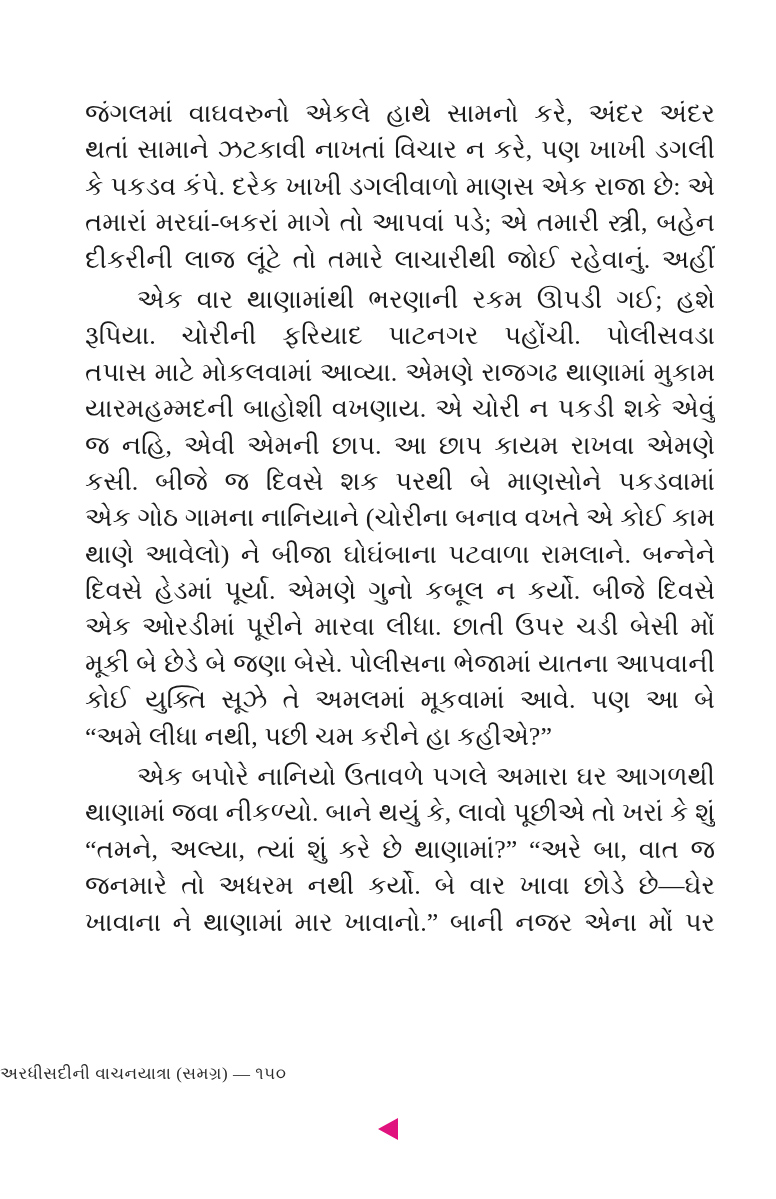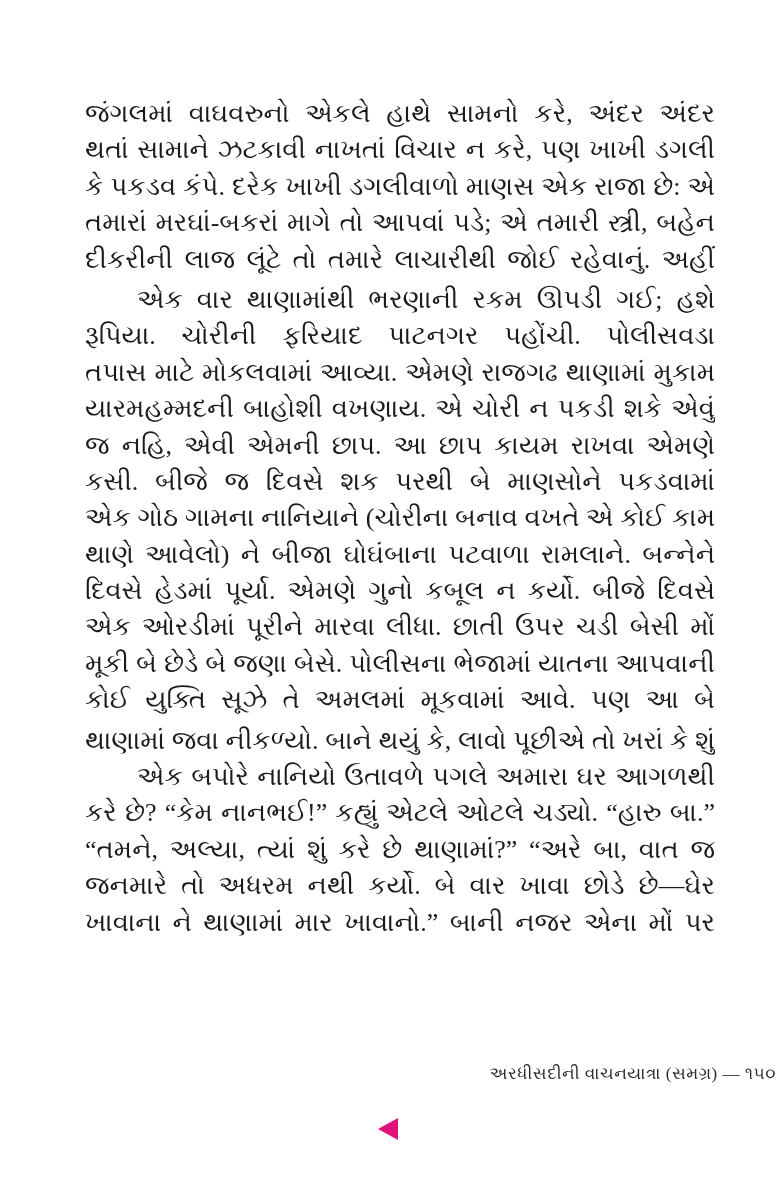--- a/index.html
+++ b/index.html
@@ -79,6 +79,7 @@
         <div class="line">એક ઓરડીમાં પૂરીને મારવા લીધા. છાતી ઉપર ચડી બેસી મોં ઉપર</div>
         <div class="line">મૂકી બે છેડે બે જણા બેસે. પોલીસના ભેજામાં યાતના આપવાની જે</div>
         <div class="line">કોઈ યુક્તિ સૂઝે તે અમલમાં મૂકવામાં આવે. પણ આ બે જુવાનોએ</div>
+        <div class="line final">“અમે લીધા નથી, પછી ચમ કરીને હા કહીએ?”</div>
       </div>
       <div class="para">
         <div class="line">થાણામાં જવા નીકળ્યો. બાને થયું કે, લાવો પૂછીએ તો ખરાં કે શું</div>

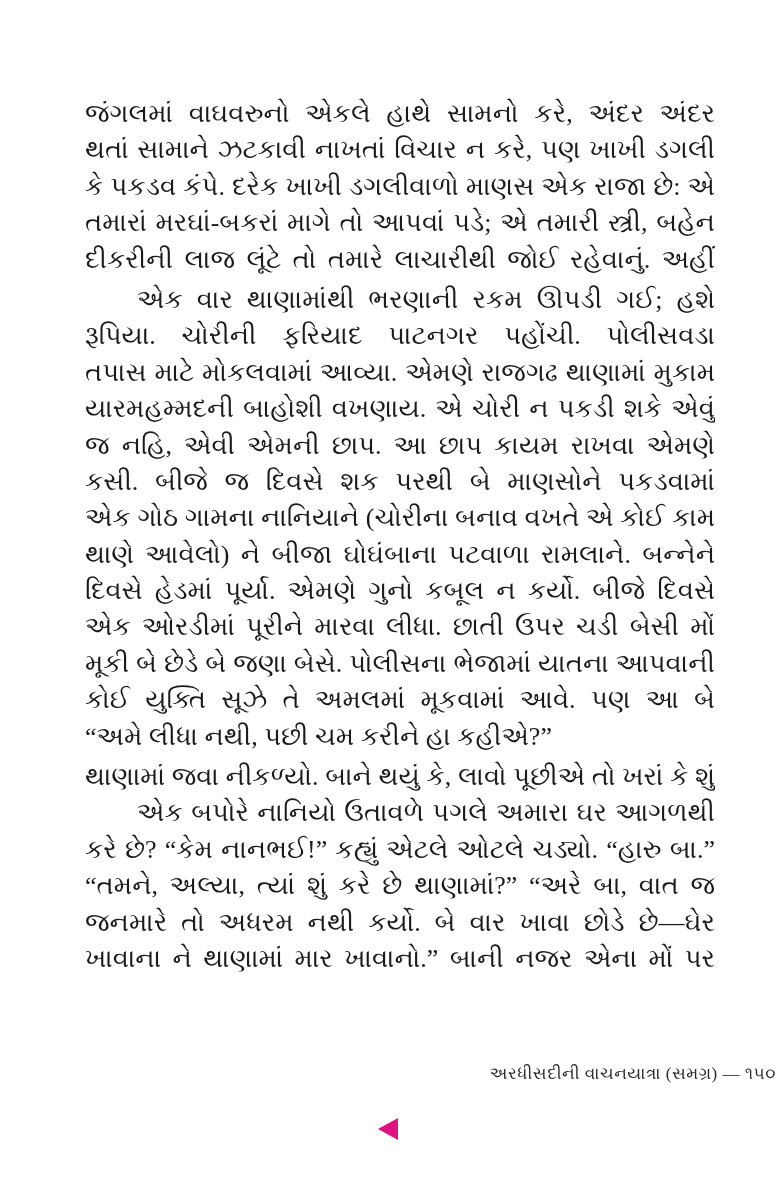--- a/index.html
+++ b/index.html
@@ -82,8 +82,8 @@
         <div class="line final">“અમે લીધા નથી, પછી ચમ કરીને હા કહીએ?”</div>
       </div>
       <div class="para">
+        <div class="line indent">એક બપોરે નાનિયો ઉતાવળે પગલે અમારા ઘર આગળથી</div>
         <div class="line">થાણામાં જવા નીકળ્યો. બાને થયું કે, લાવો પૂછીએ તો ખરાં કે શું</div>
-        <div class="line indent">એક બપોરે નાનિયો ઉતાવળે પગલે અમારા ઘર આગળથી</div>
         <div class="line">કરે છે? “કેમ નાનભઈ!” કહ્યું એટલે ઓટલે ચડ્યો. “હારુ બા.”</div>
         <div class="line">“તમને, અલ્યા, ત્યાં શું કરે છે થાણામાં?” “અરે બા, વાત જ જવા</div>
         <div class="line">જનમારે તો અધરમ નથી કર્યો. બે વાર ખાવા છોડે છે—ઘેર રોટલા</div>

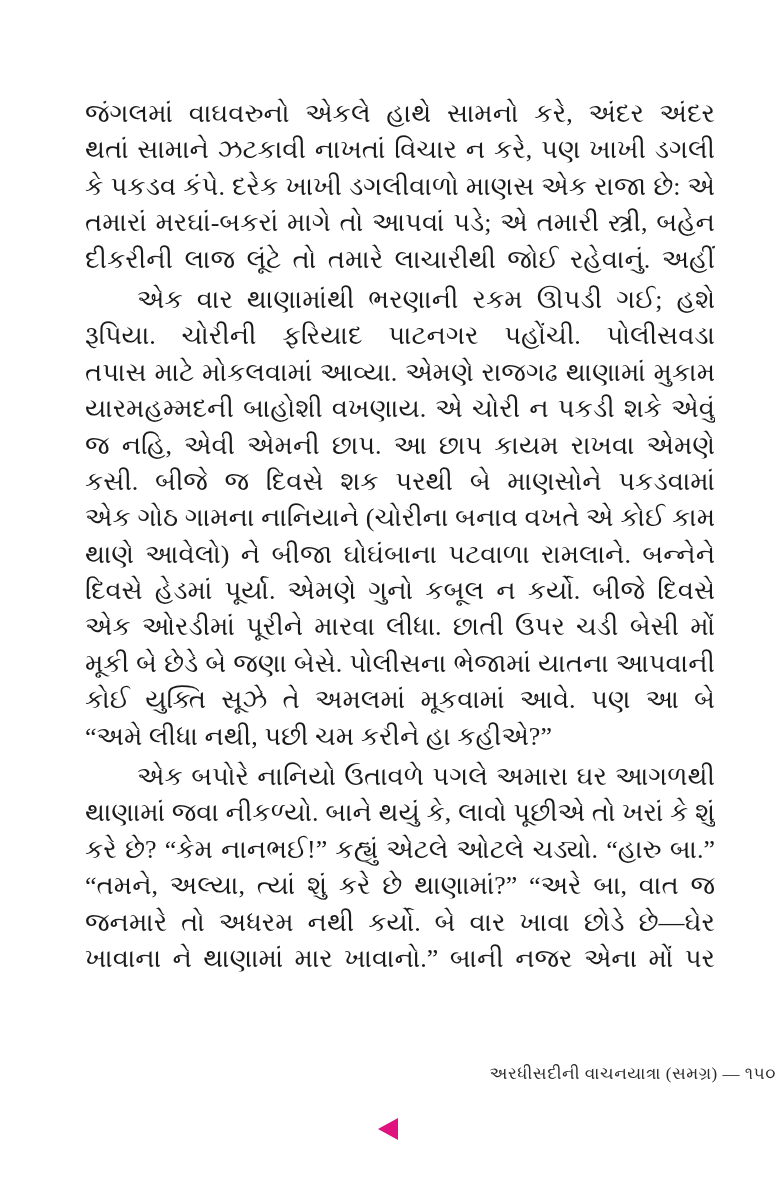--- a/index.html
+++ b/index.html
@@ -84,7 +84,6 @@
       <div class="para">
         <div class="line indent">એક બપોરે નાનિયો ઉતાવળે પગલે અમારા ઘર આગળથી</div>
         <div class="line">થાણામાં જવા નીકળ્યો. બાને થયું કે, લાવો પૂછીએ તો ખરાં કે શું</div>
-        <div class="line">કરે છે? “કેમ નાનભઈ!” કહ્યું એટલે ઓટલે ચડ્યો. “હારુ બા.”</div>
         <div class="line">“તમને, અલ્યા, ત્યાં શું કરે છે થાણામાં?” “અરે બા, વાત જ જવા</div>
         <div class="line">જનમારે તો અધરમ નથી કર્યો. બે વાર ખાવા છોડે છે—ઘેર રોટલા</div>
         <div class="line final">ખાવાના ને થાણામાં માર ખાવાનો.” બાની નજર એના મોં પર ગઈ</div>

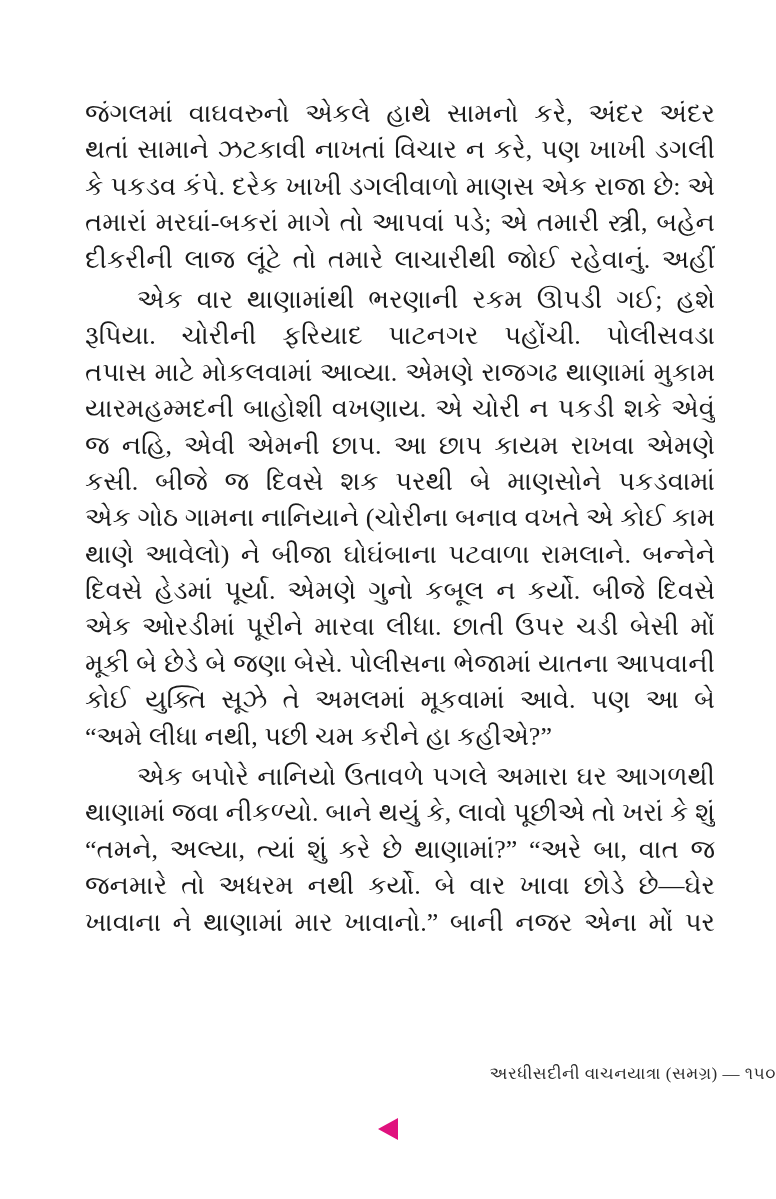--- a/index.html
+++ b/index.html
@@ -36,7 +36,7 @@
     left: 0;
     top: 1064px;
     width: 776px;
-    text-align: right;
+    text-align: left;
     font-size: 17px;
     color: #2b2b2b;
     letter-spacing: 0.5px;

